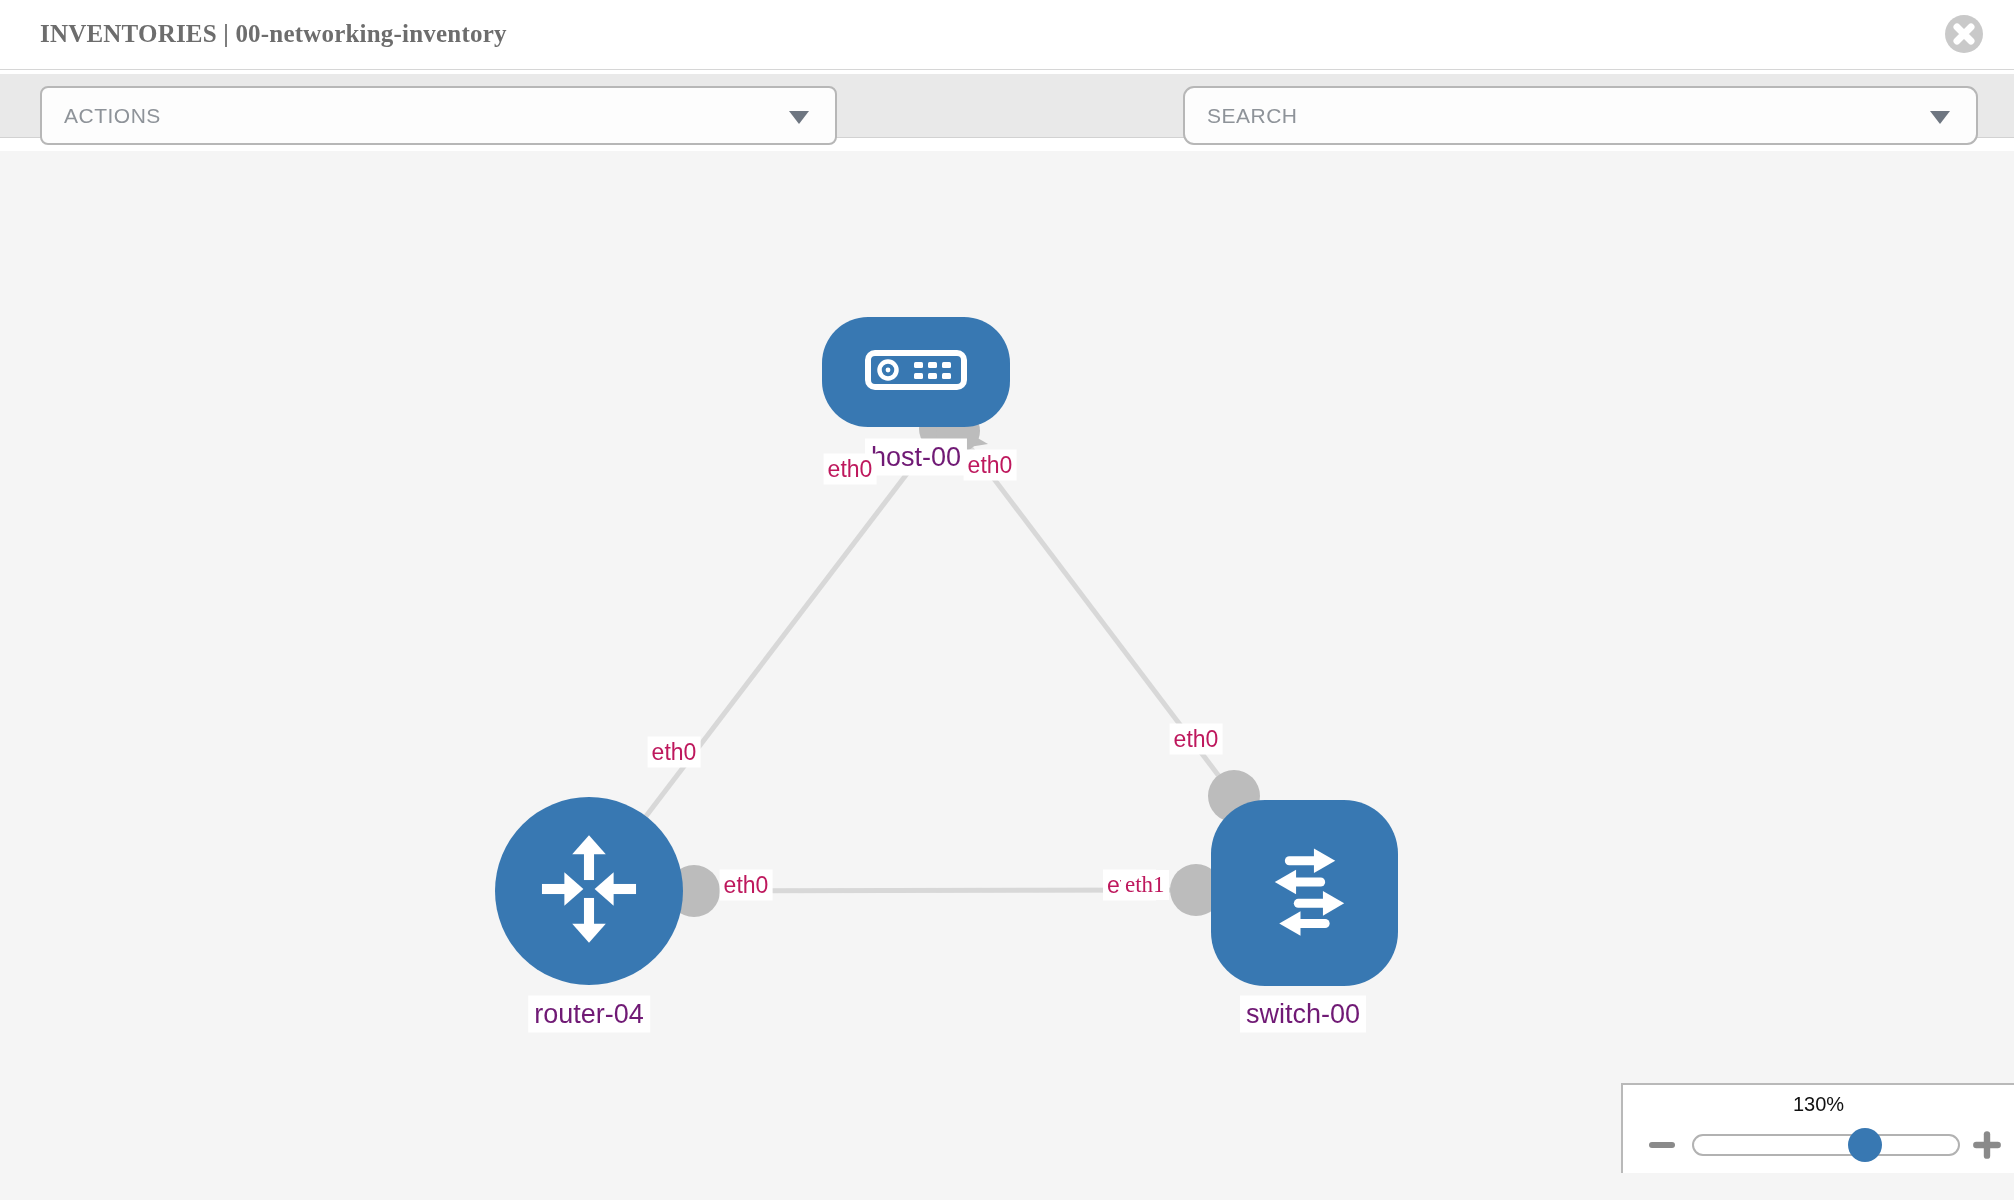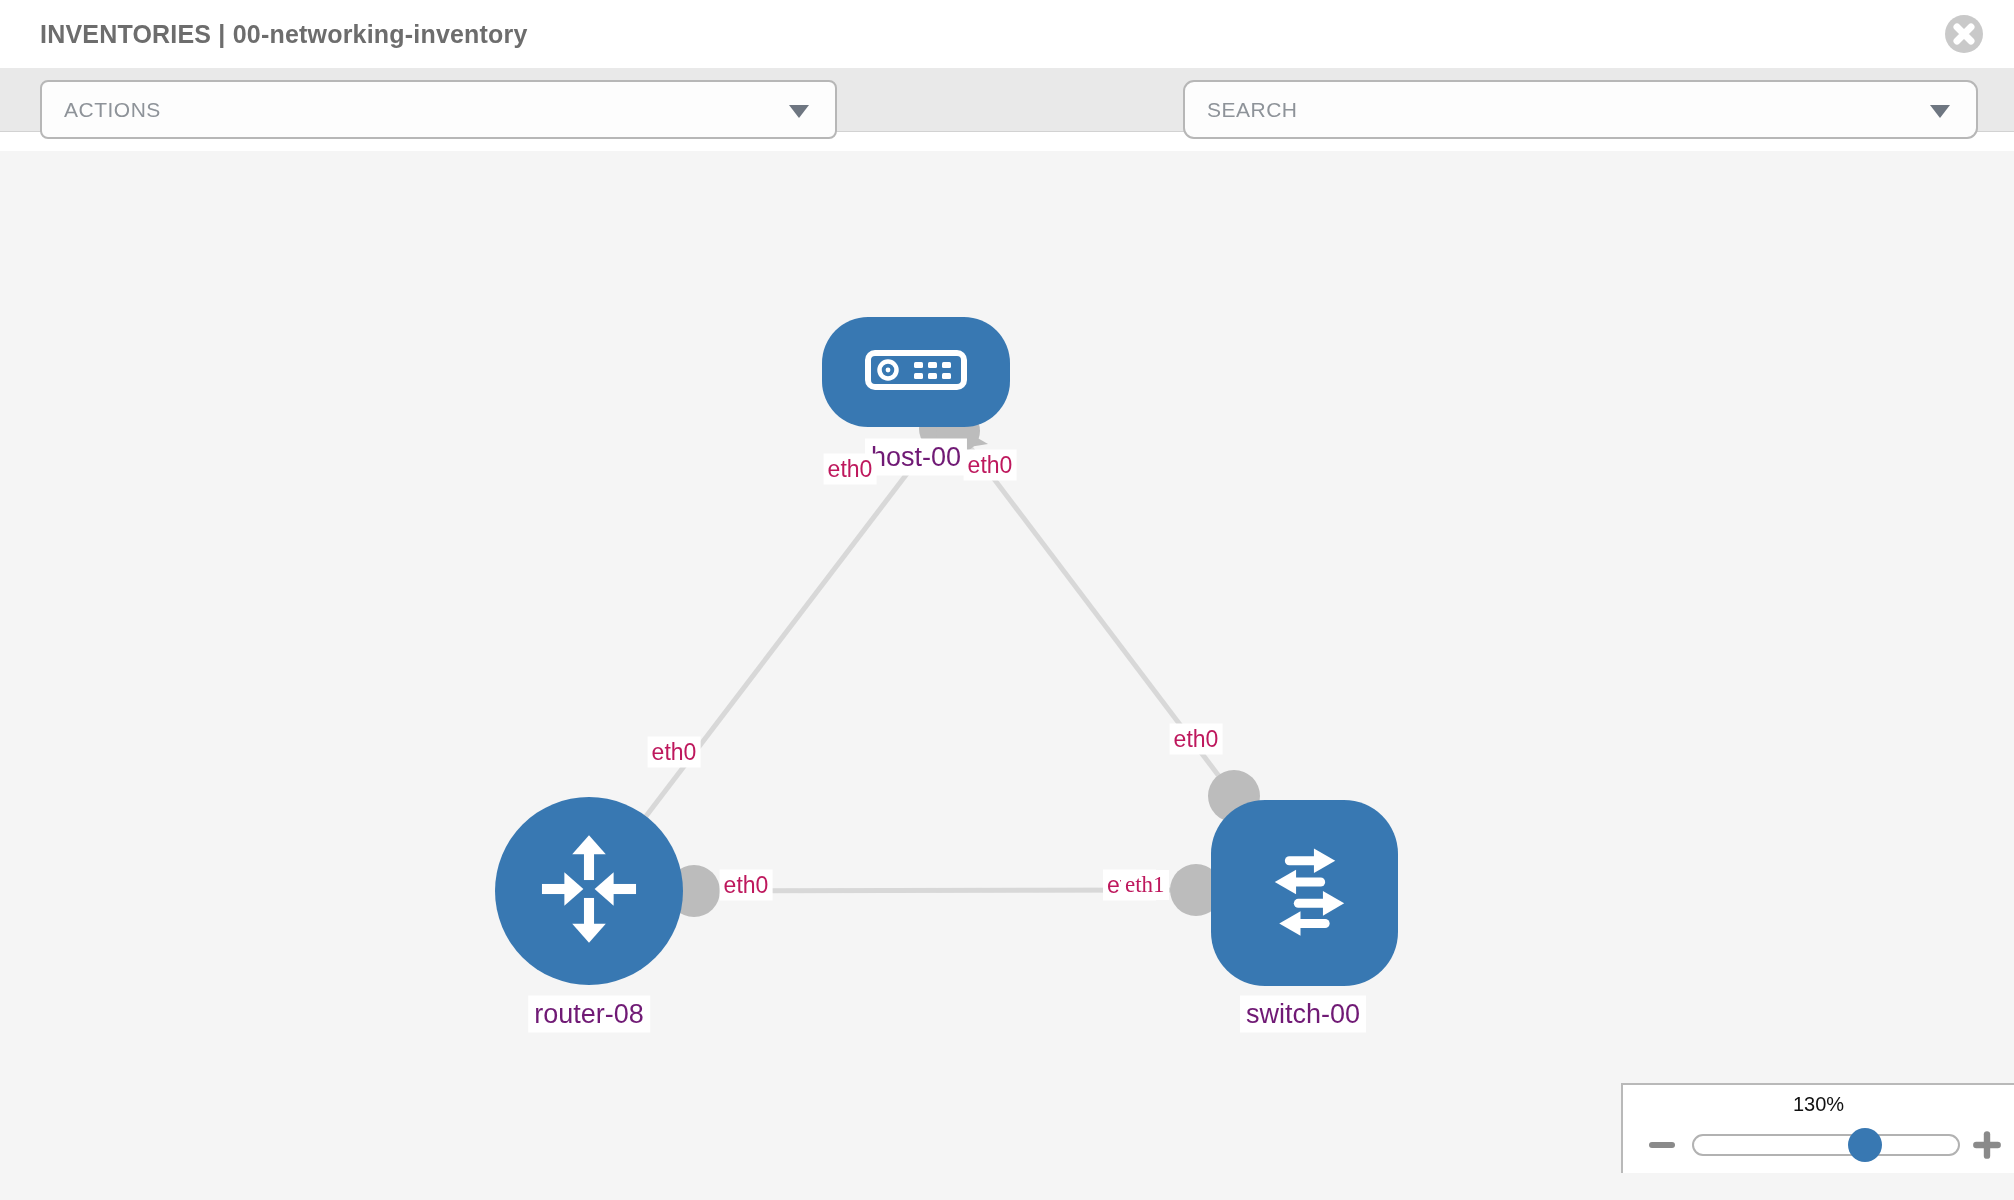--- a/index.html
+++ b/index.html
@@ -9,7 +9,7 @@
     font-family:"Liberation Sans","DejaVu Sans",sans-serif;background:#fff;
   }
   
-  .hdr{position:absolute;left:0;top:0;width:2014px;height:70px;background:#fff;border-bottom:1px solid #d6d6d6;}
+  .hdr{position:absolute;left:0;top:0;width:2014px;height:70px;background:#fff;border-bottom:1px solid #d6d6d6;font-family:Liberation Serif, serif;}
   .hdr-title{position:absolute;left:40px;top:20px;font-size:25px;font-weight:700;color:#6d6d6d;letter-spacing:.2px;}
   .close-btn{position:absolute;right:30px;top:14px;width:40px;height:40px;cursor:pointer;}
   

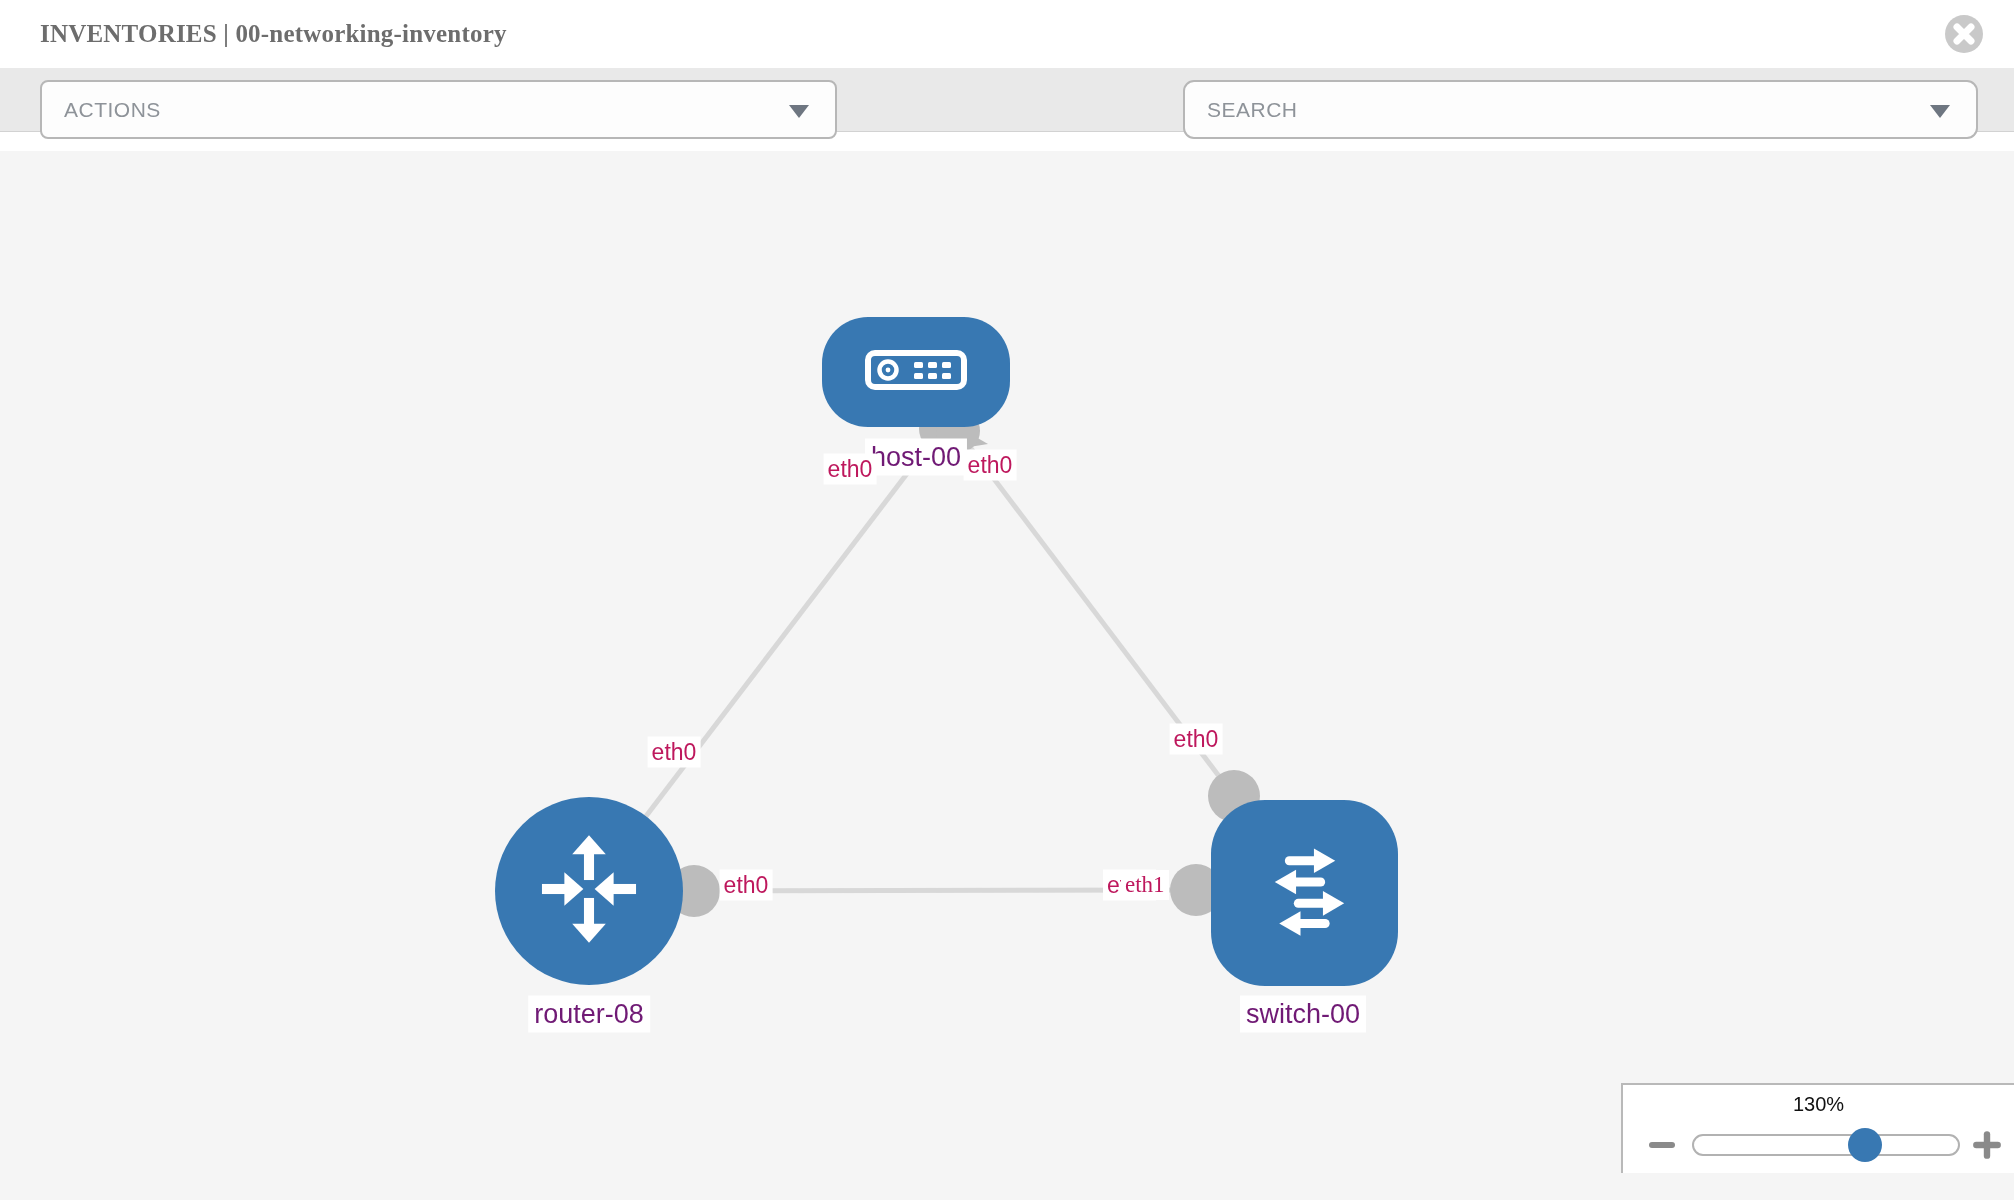--- a/index.html
+++ b/index.html
@@ -13,7 +13,7 @@
   .hdr-title{position:absolute;left:40px;top:20px;font-size:25px;font-weight:700;color:#6d6d6d;letter-spacing:.2px;}
   .close-btn{position:absolute;right:30px;top:14px;width:40px;height:40px;cursor:pointer;}
   
-  .tbar{position:absolute;left:0;top:68px;width:2014px;height:64px;background:#e9e9e9;border-bottom:1px solid #d2d2d2;}
+  .tbar{position:absolute;left:0;top:74px;width:2014px;height:64px;background:#e9e9e9;border-bottom:1px solid #d2d2d2;}
   .combo{
     position:absolute;top:12px;height:59px;background:#fdfdfd;border:2px solid #b7b7b7;border-radius:8px;
     font-size:21px;color:#8e9399;letter-spacing:.5px;line-height:55px;padding-left:22px;cursor:pointer;

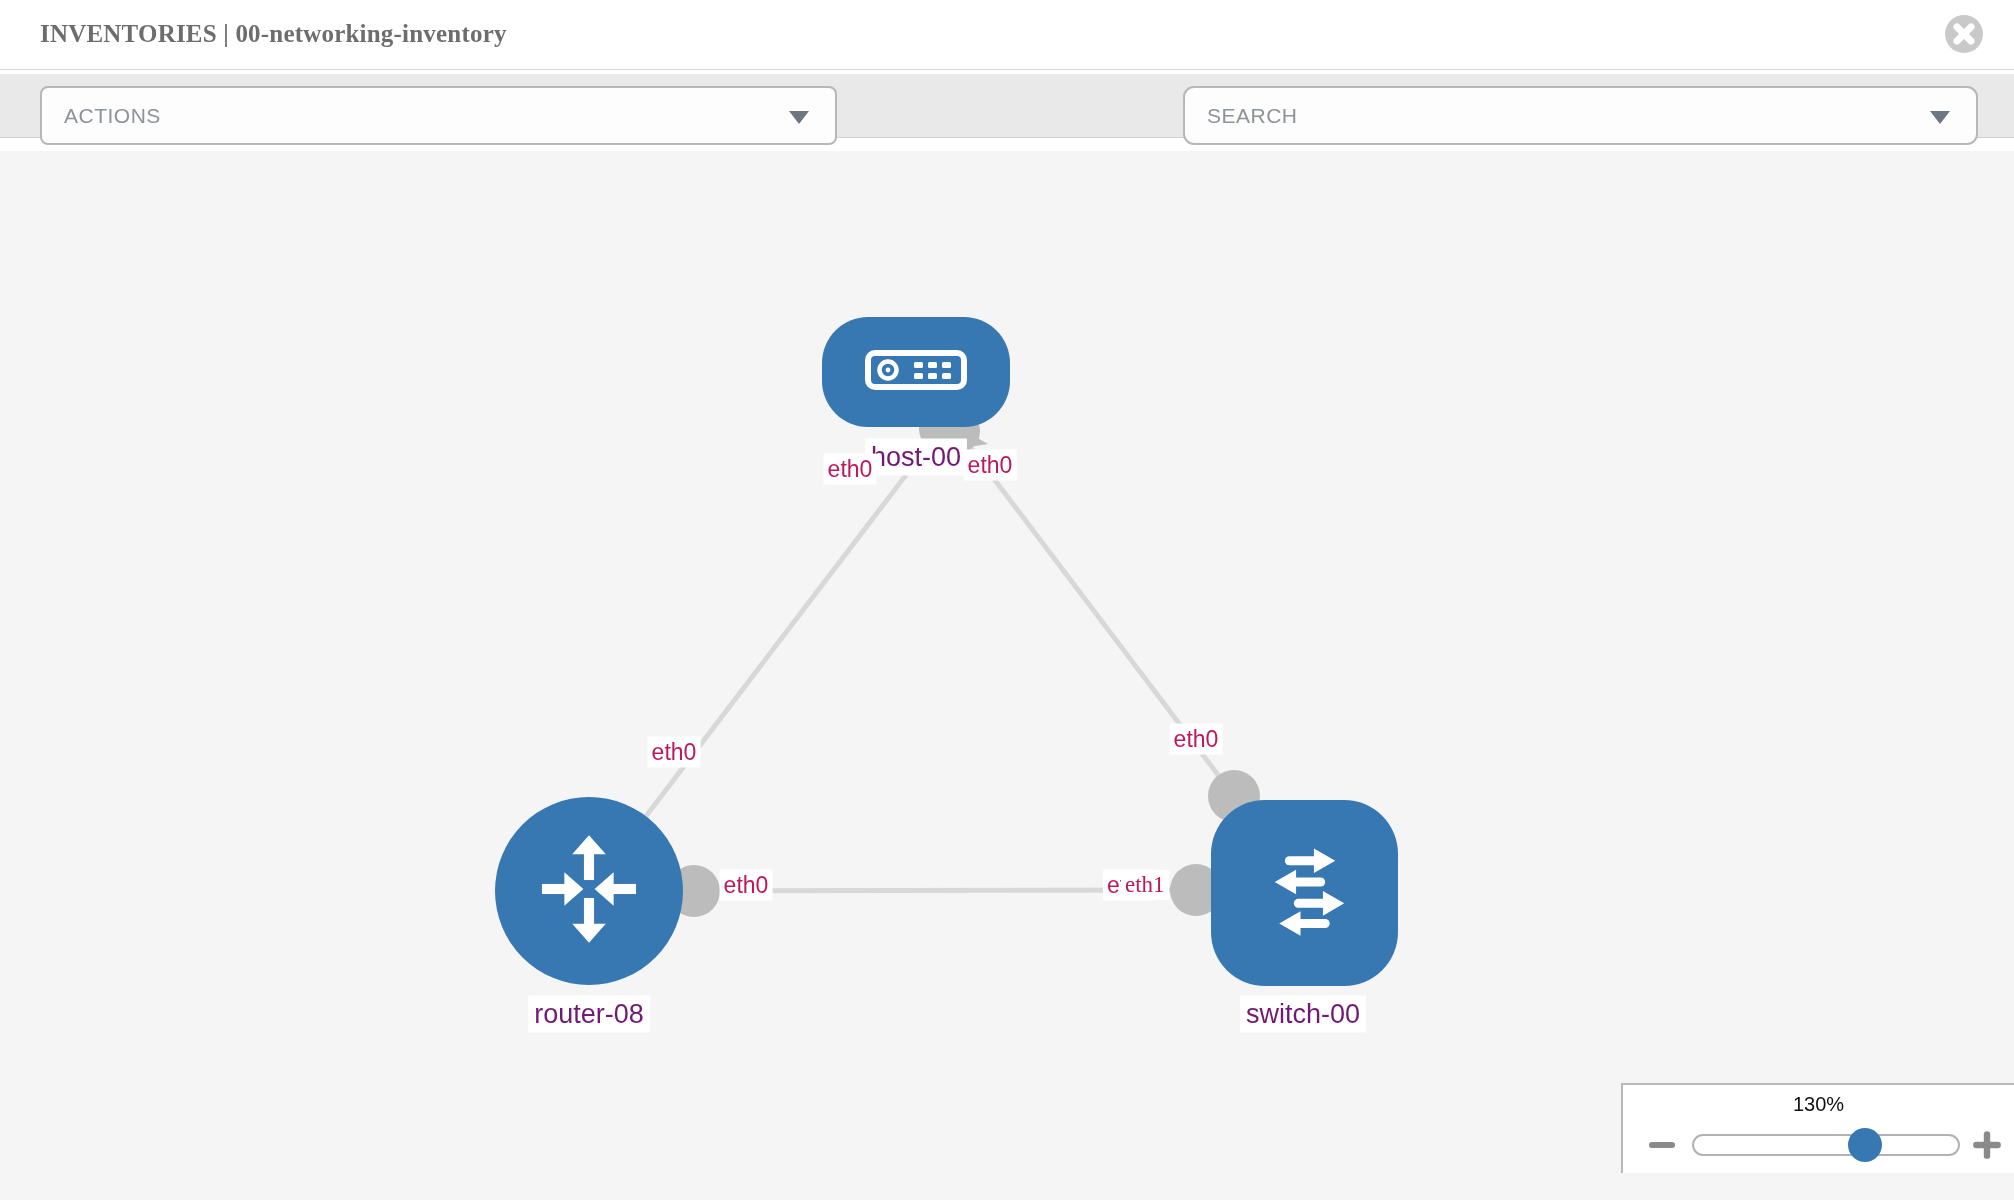--- a/index.html
+++ b/index.html
@@ -167,7 +167,7 @@
     </div>
 
     <div class="nlabel lbl-host">host-00</div>
-    <div class="nlabel lbl-router">router-08</div>
+    <div class="nlabel lbl-router">router-04</div>
     <div class="nlabel lbl-switch">switch-00</div>
 
     <div class="ilabel eth-l1-host">eth0</div>

